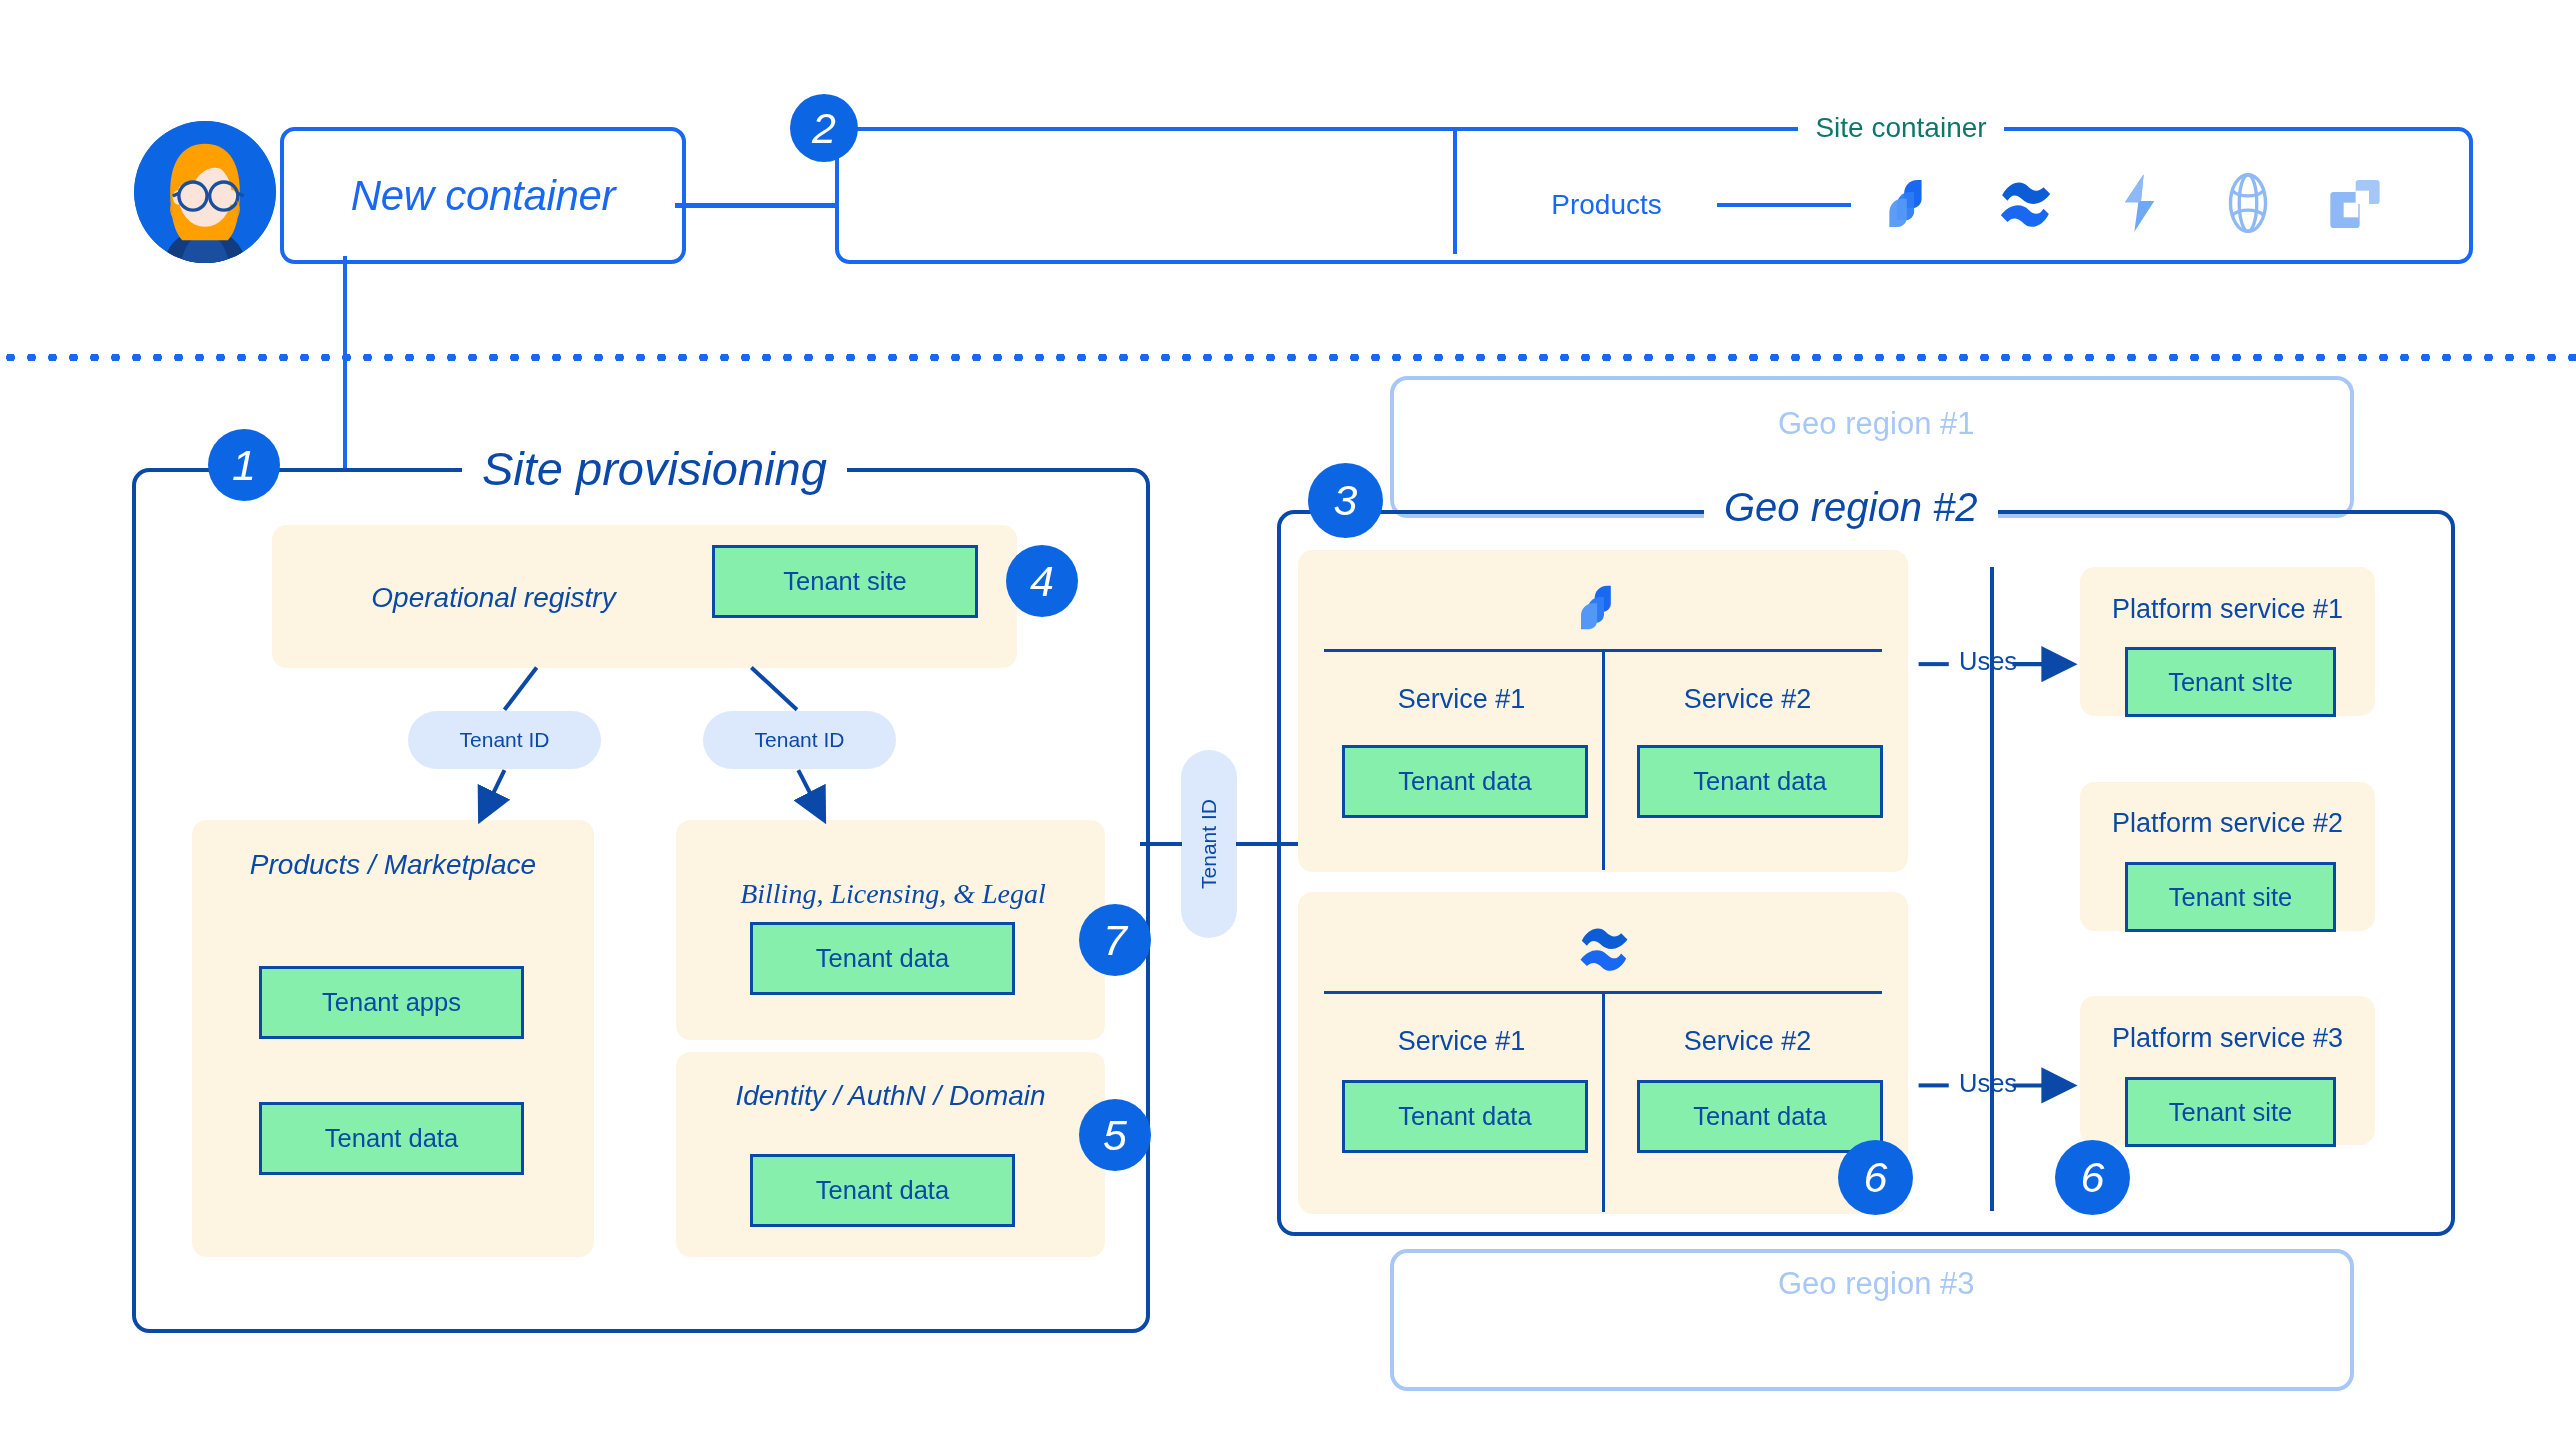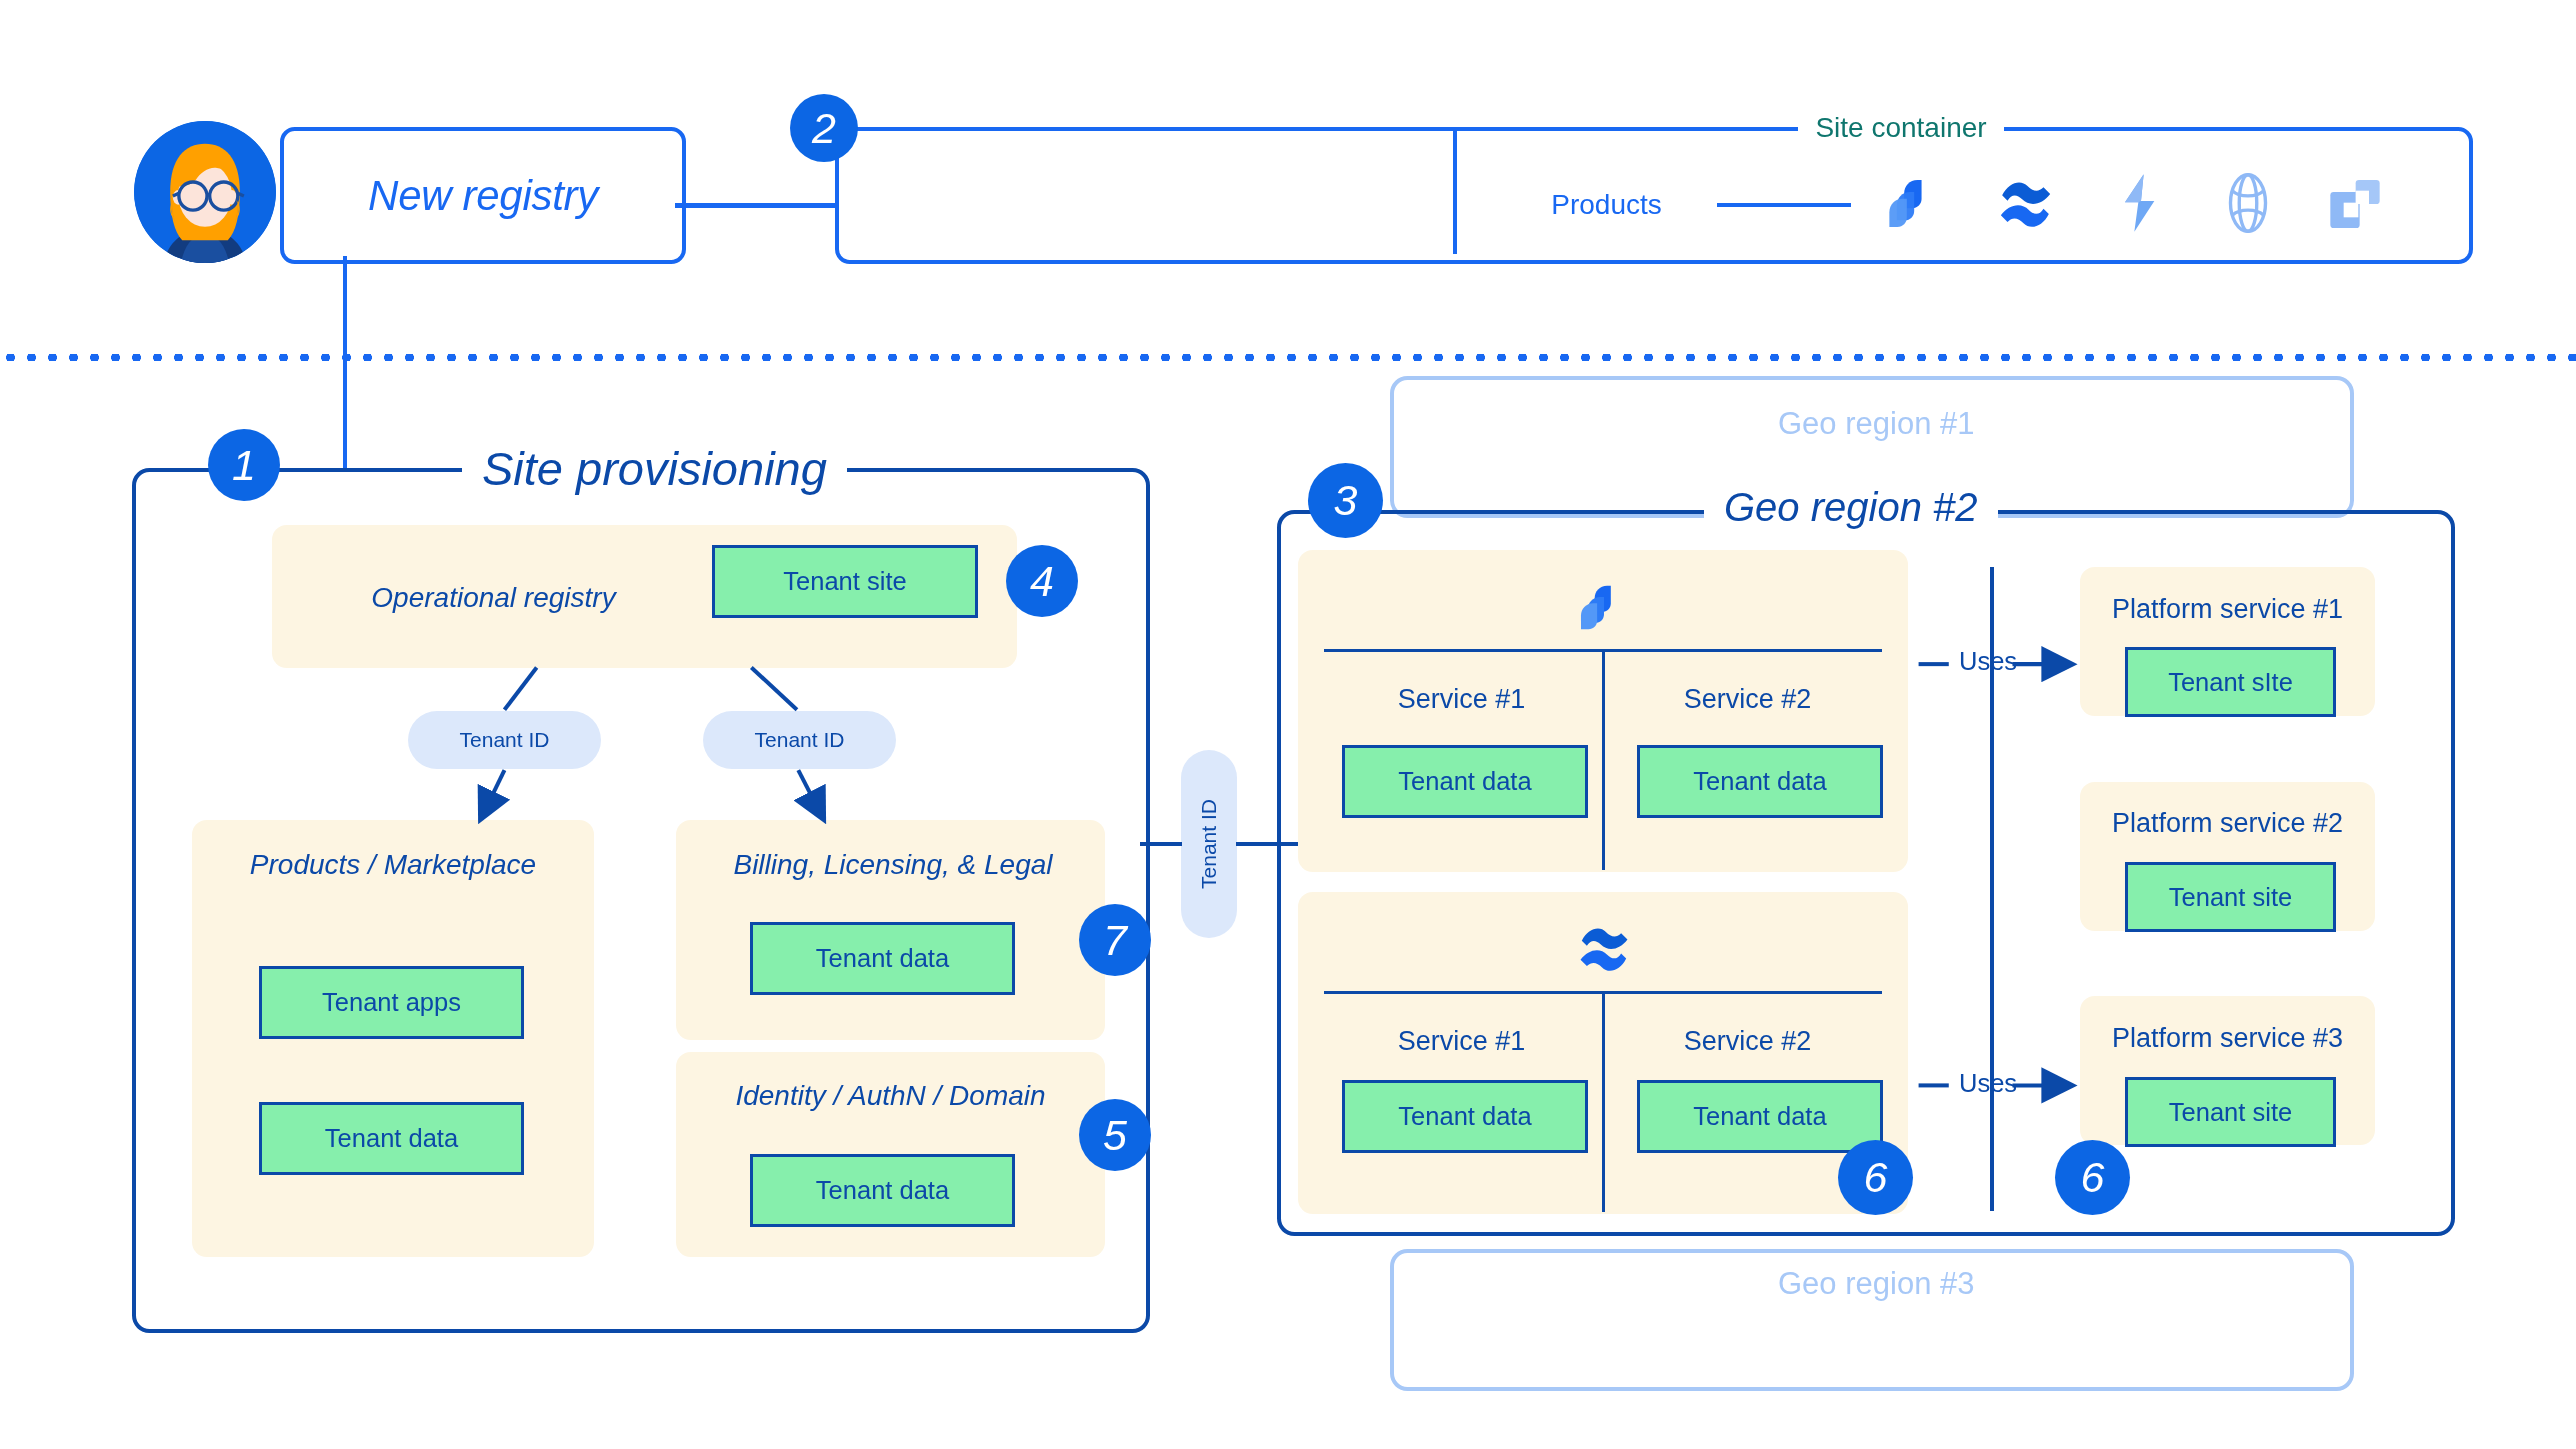--- a/index.html
+++ b/index.html
@@ -264,7 +264,7 @@
   </div>
 
   <div class="abs customer-box" style="left:280px; top:127px; width:398px; height:129px;">
-    <span class="customer-label">New registry</span>
+    <span class="customer-label">New container</span>
   </div>
 
   <div class="line-h-brand" style="left:675px; top:203px; width:165px; height:4.7px;"></div>

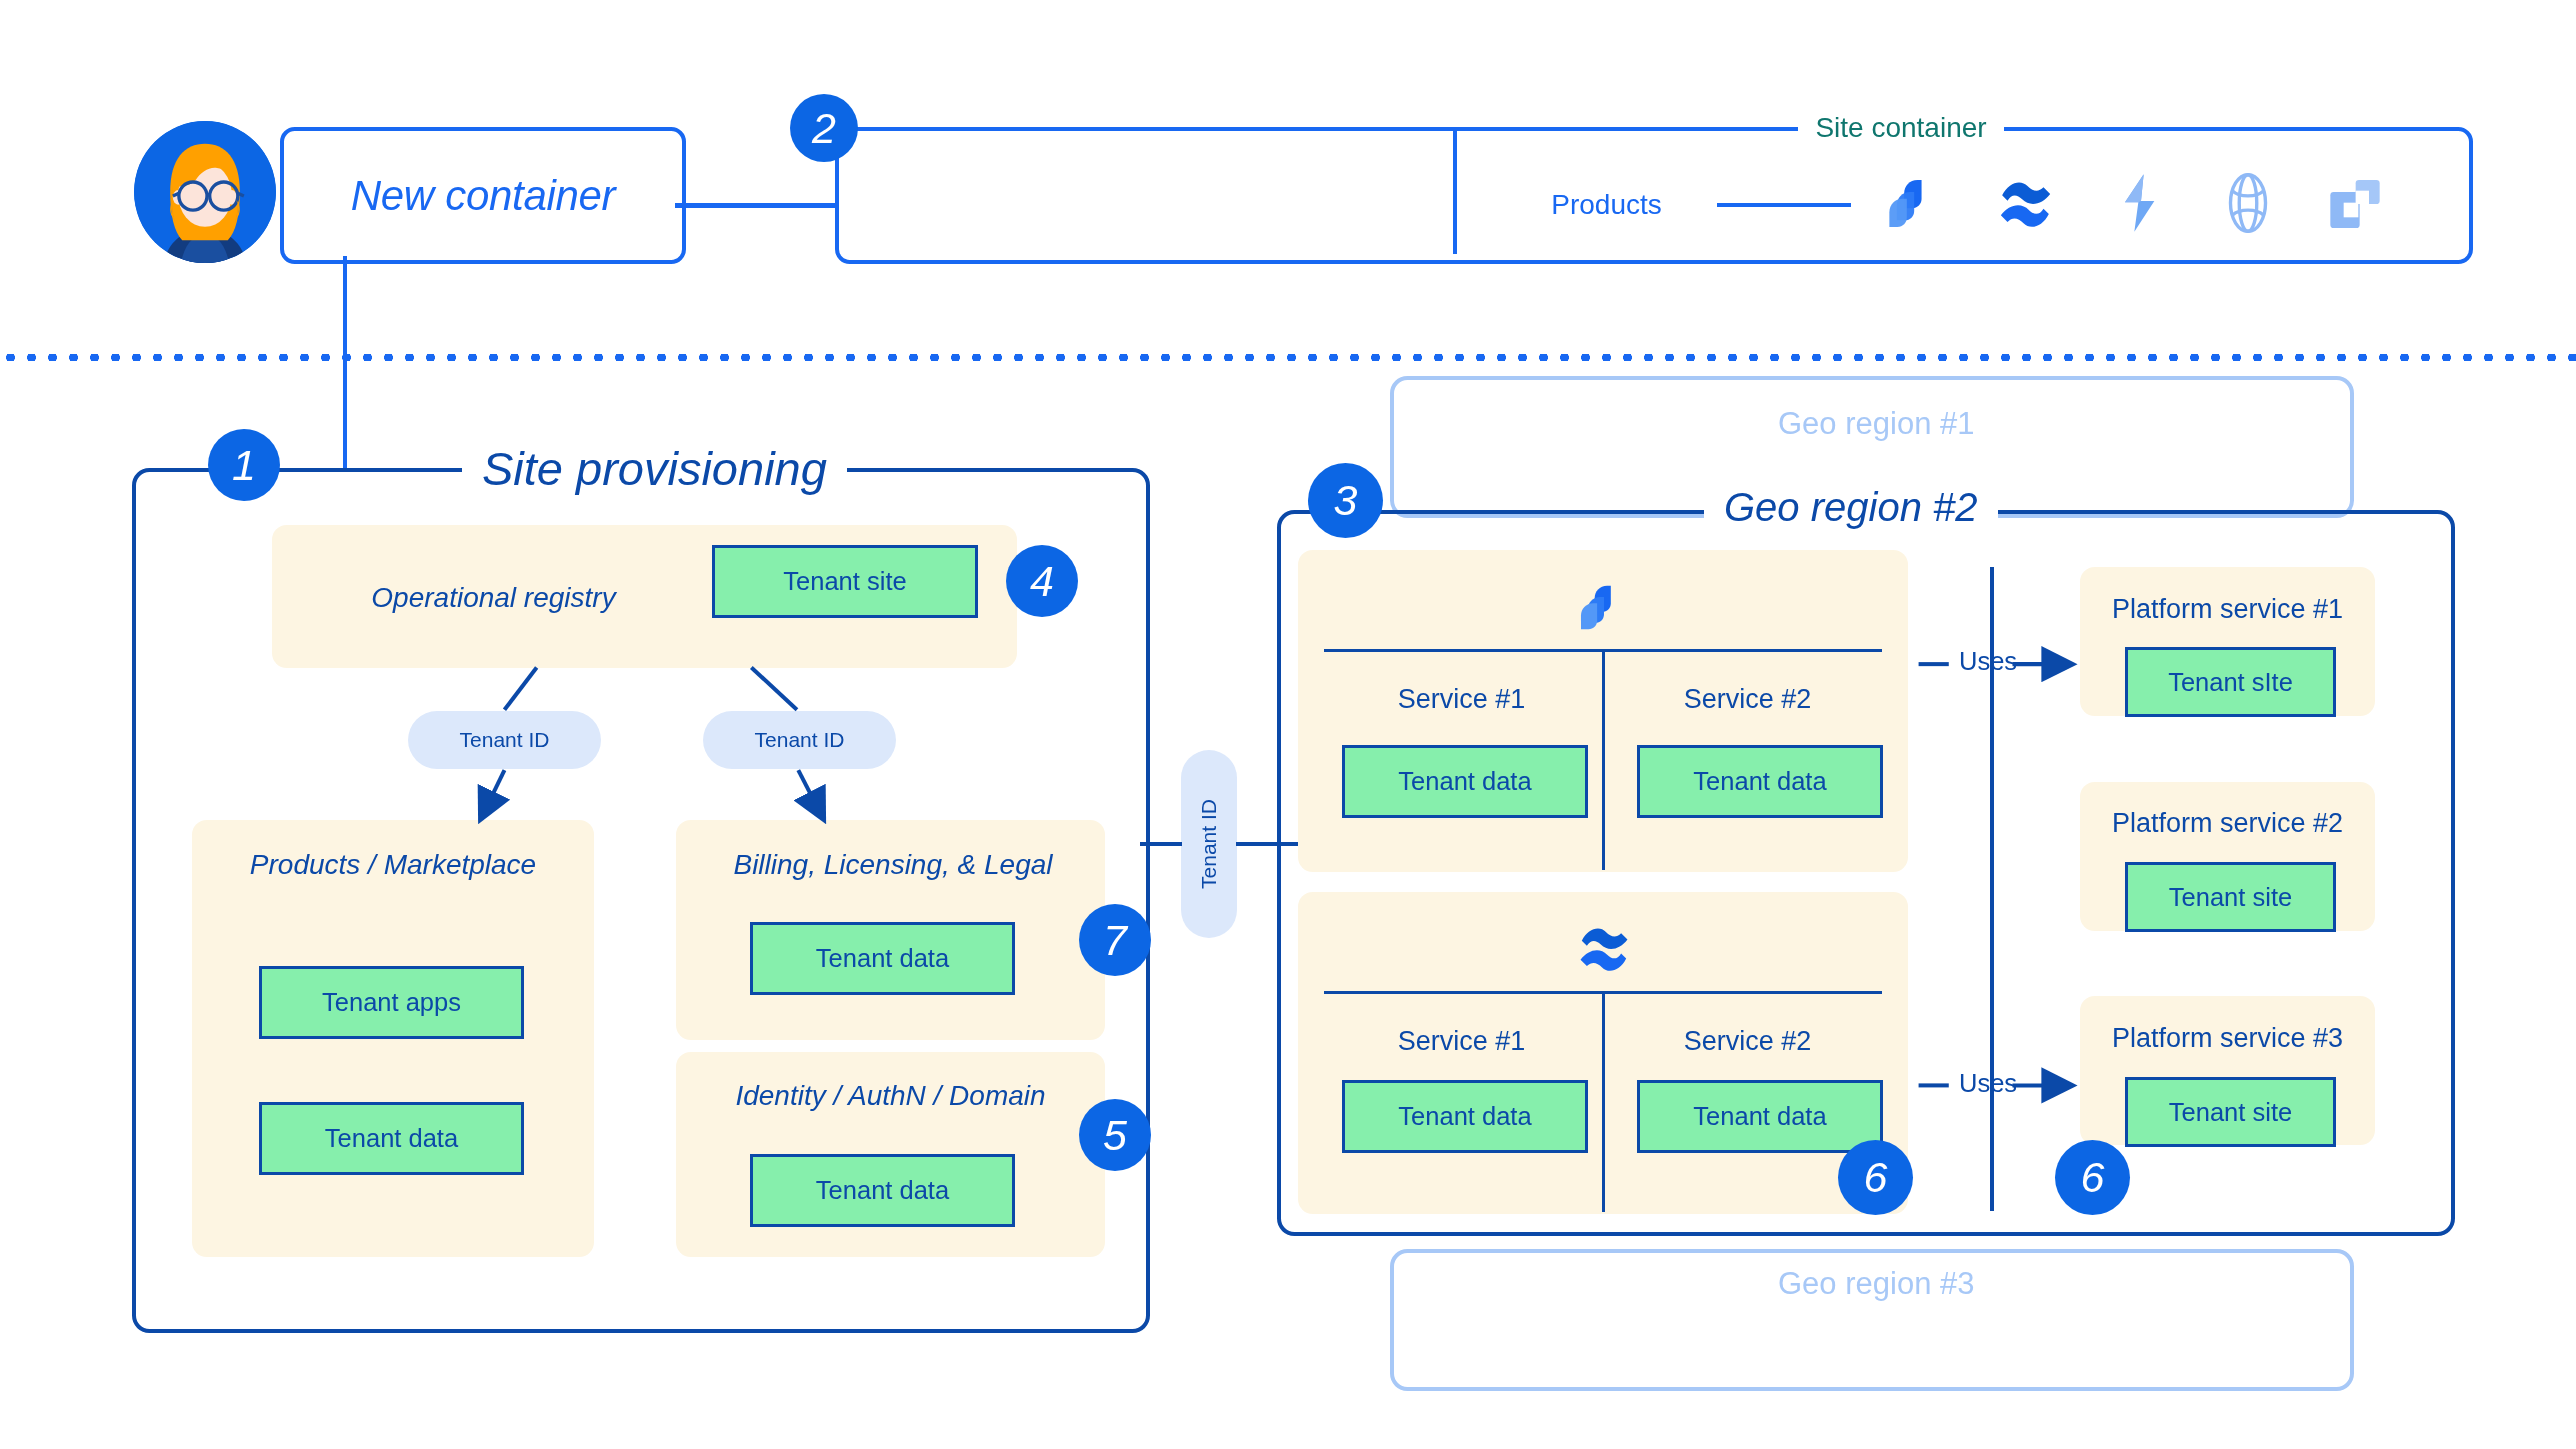--- a/index.html
+++ b/index.html
@@ -360,7 +360,7 @@
 
   <div class="panel" style="left:676px; top:820px; width:429px; height:220px;"></div>
 
-  <div class="abs" style="left:676px; top:849px; width:434px;">
+  <div class="abs" style="left:676px; top:878px; width:434px;font-family:Liberation Serif, serif;">
     <span class="panel-title" style="display:block;">Billing, Licensing, &amp; Legal</span>
   </div>
 

